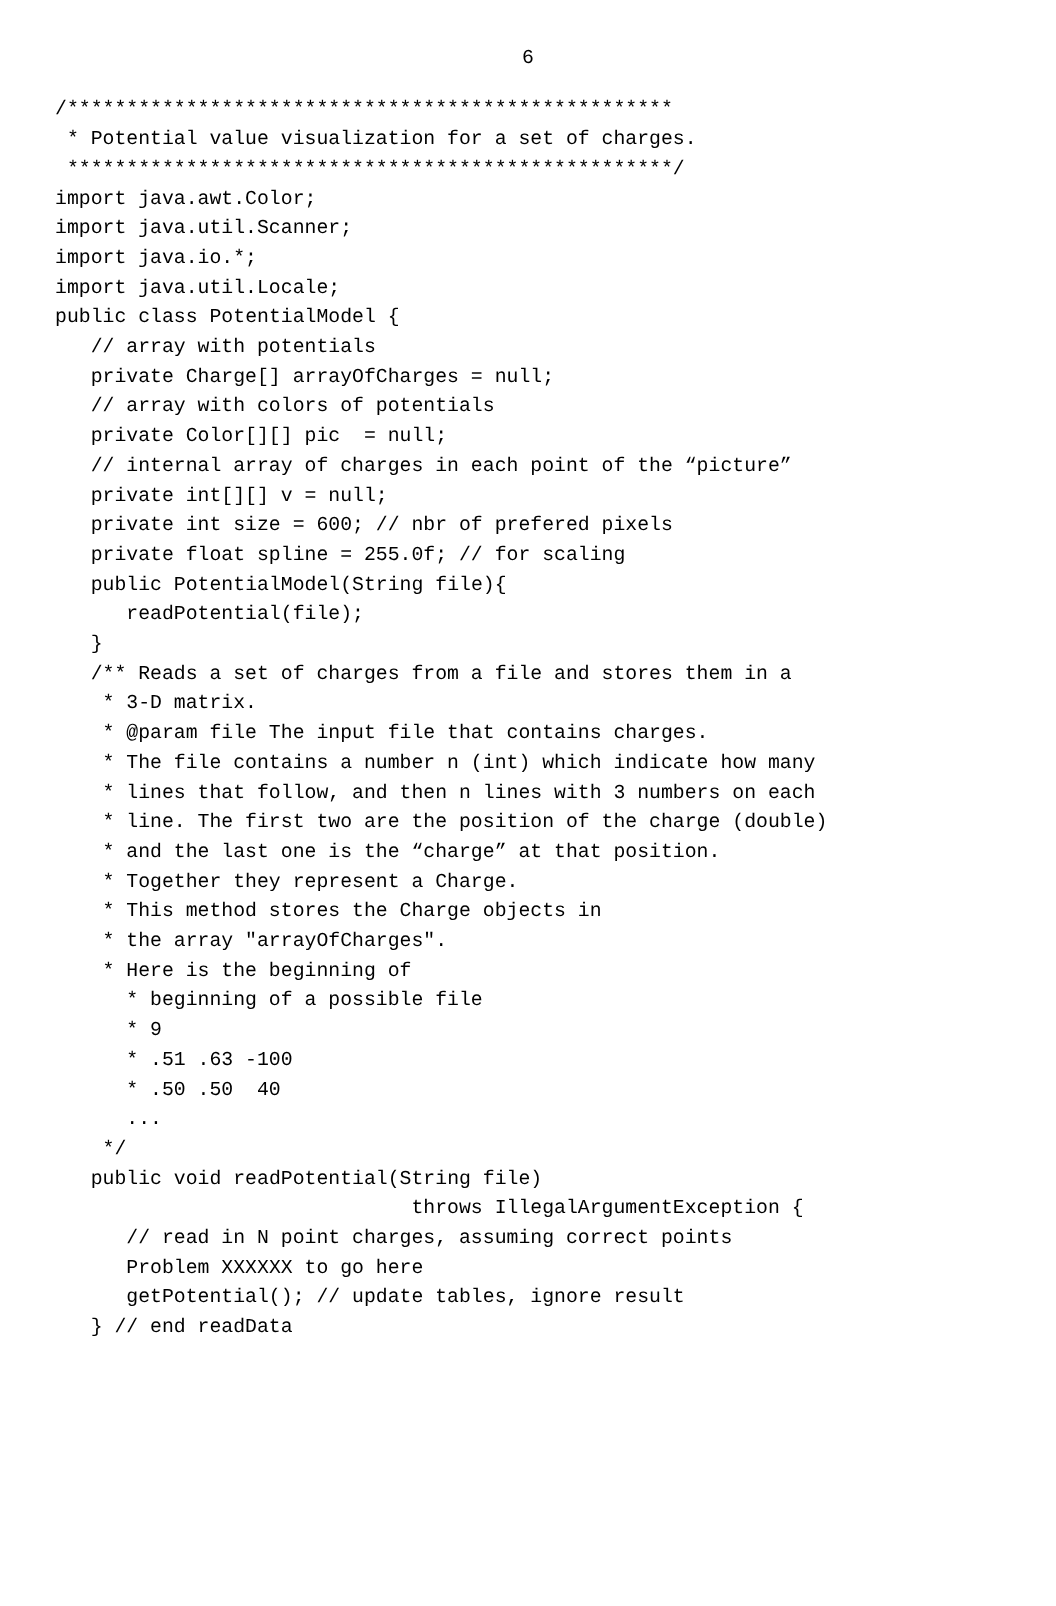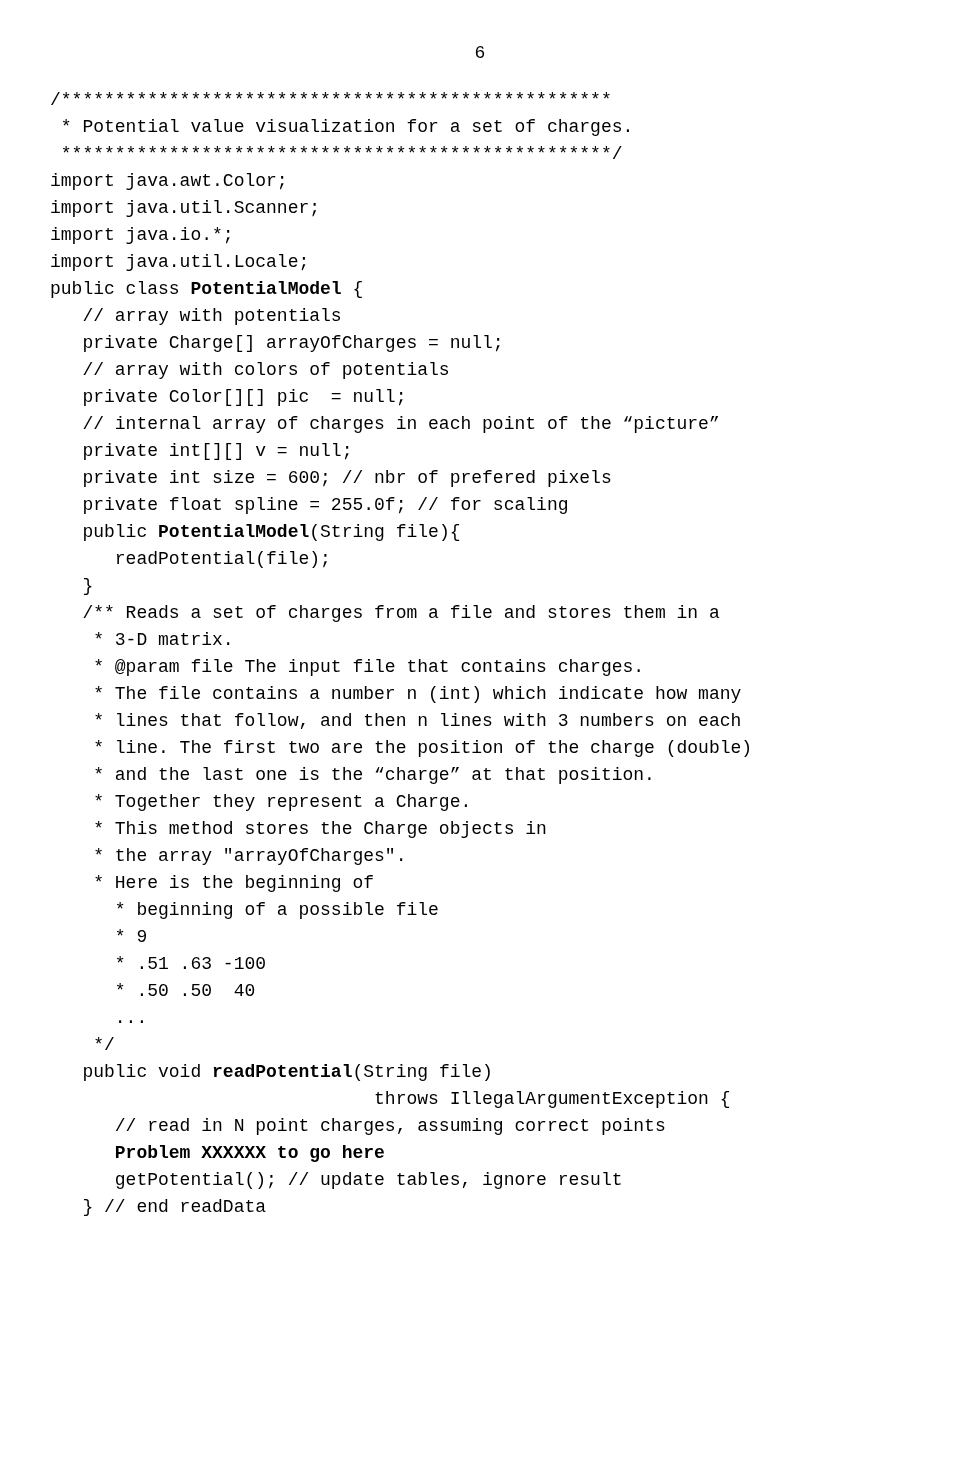--- a/index.html
+++ b/index.html
@@ -31,7 +31,7 @@
     }
 
     .bold {
-      font-weight: bold;
+      font-weight: normal;
     }
 
     .code-line {

